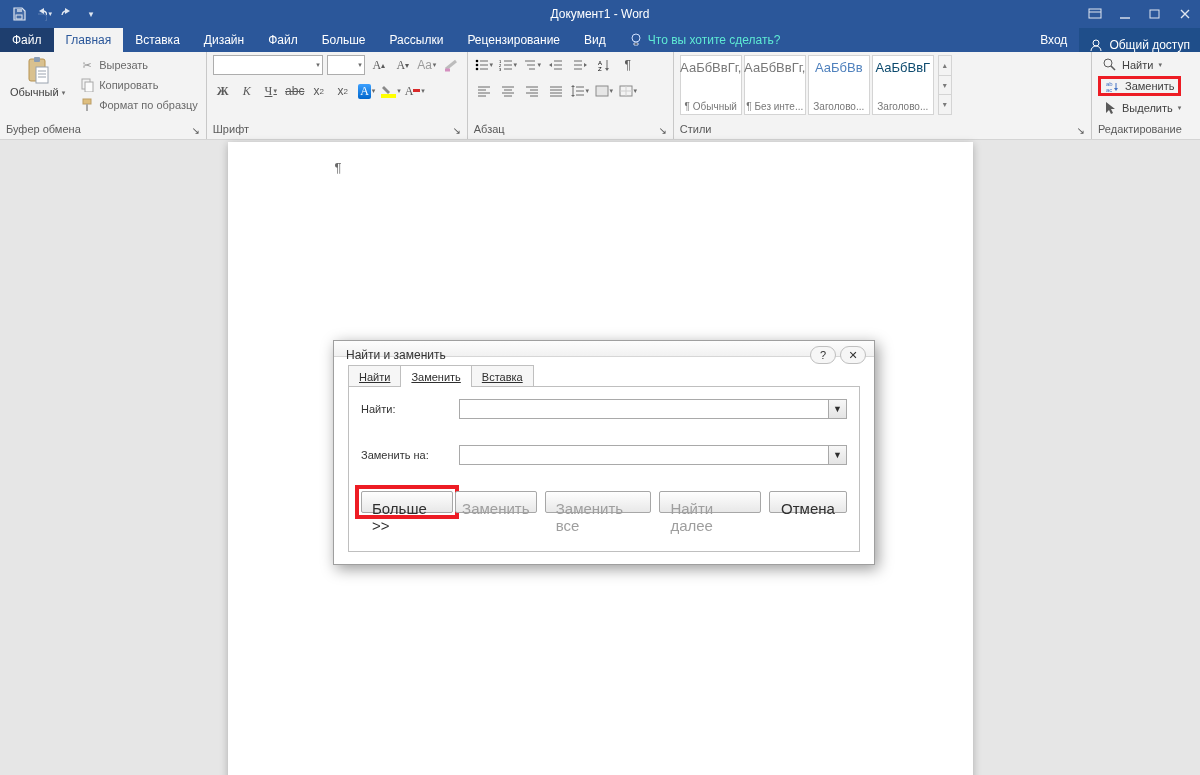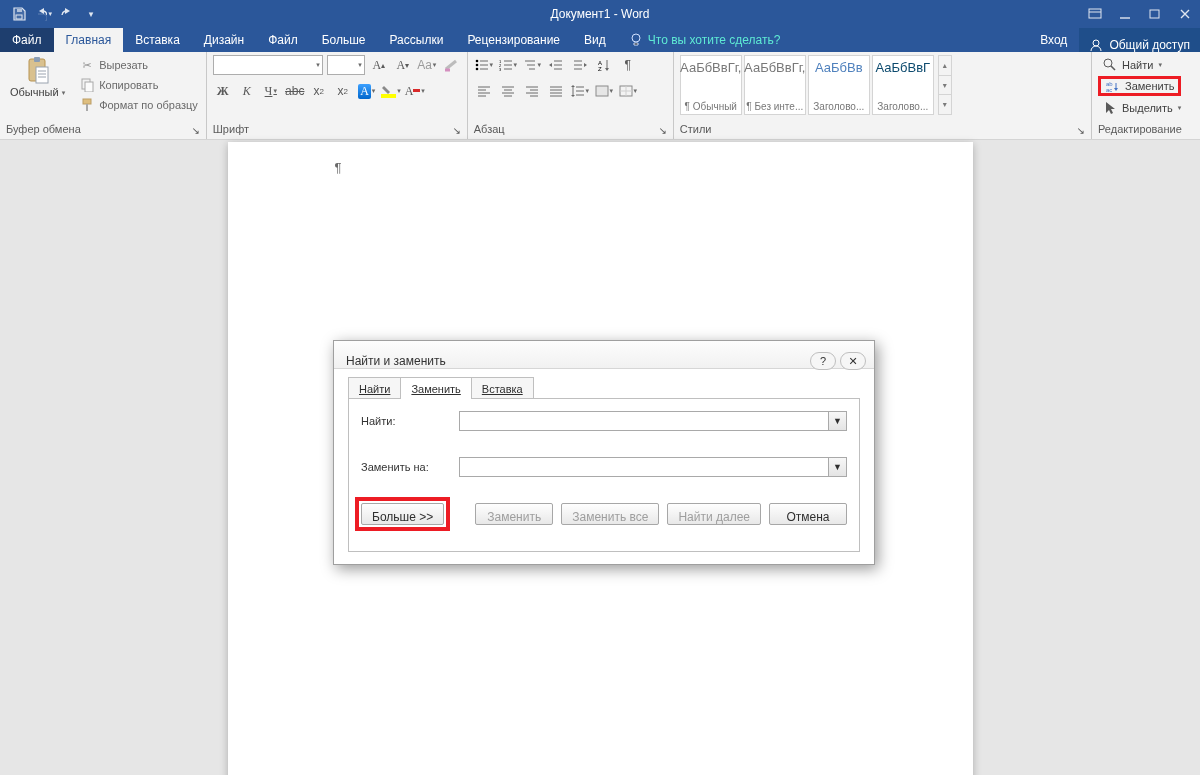--- a/index.html
+++ b/index.html
@@ -91,7 +91,7 @@
           background:var(--dial-bg);border:1px solid #9f9f9f;
           box-shadow:3px 4px 14px rgba(0,0,0,.4);
           display:flex;flex-direction:column;}
-  .dlg-titlebar{height:28px;display:flex;align-items:center;justify-content:space-between;
+  .dlg-titlebar{height:16px;display:flex;align-items:center;justify-content:space-between;
                 padding:13px 8px 0 12px;background:linear-gradient(#fdfdfd,#f1f1f1);
                 border-bottom:1px solid #d6d6d6;font-size:12px;color:#333;}
   .dlg-titlebar .right{display:flex;gap:4px;}

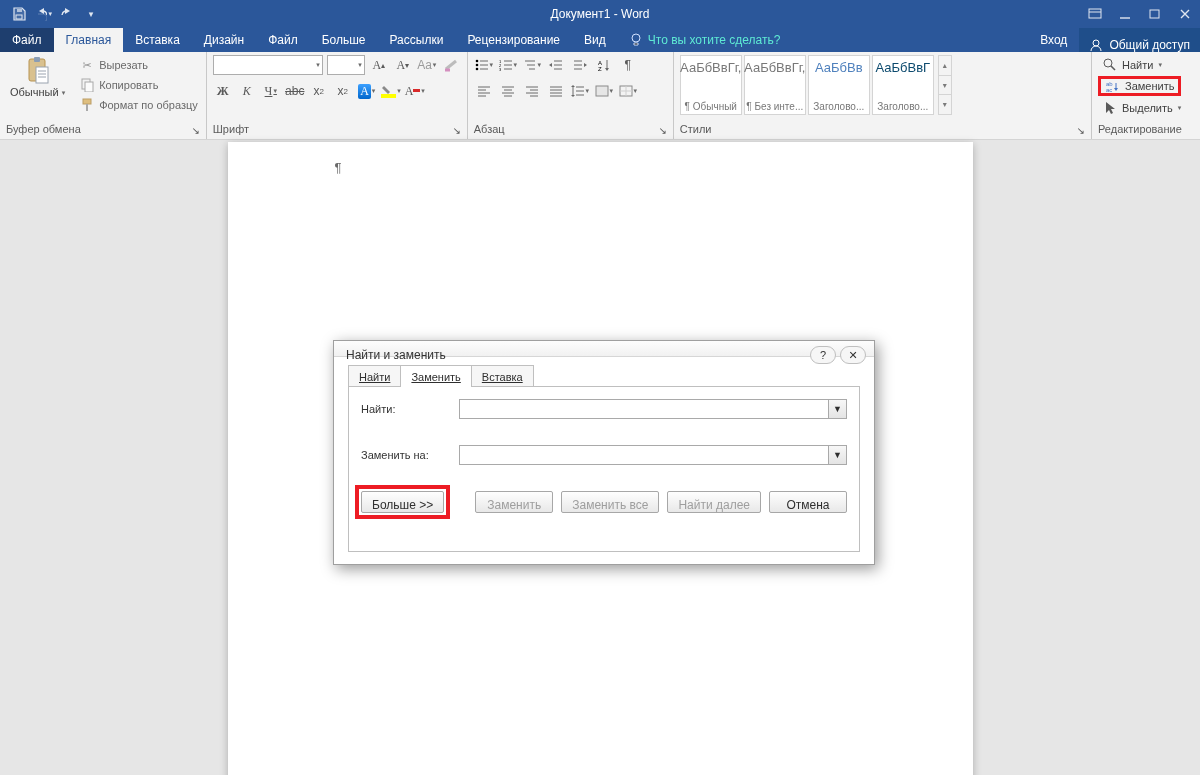--- a/index.html
+++ b/index.html
@@ -113,9 +113,9 @@
                 display:flex;align-items:center;justify-content:center;font-size:9px;}
   .dlg-actions{display:flex;align-items:center;justify-content:space-between;}
   .dlg-actions .left,.dlg-actions .right{display:flex;gap:8px;}
-  .btn{height:22px;min-width:78px;padding:0 10px;border:1px solid var(--btn-border);
-       background:linear-gradient(#fefefe,#e8e8e8);font-size:12px;
-       display:flex;align-items:flex-end;justify-content:center;border-radius:2px;}
+  .btn{height:22px;min-width:78px;padding:8px 10px;border:1px solid var(--btn-border);
+       background:linear-gradient(#fefefe,#e8e8e8);font-size:15px;
+       display:flex;align-items:flex-start;justify-content:center;border-radius:2px;}
   .btn.disabled{color:#9e9e9e;}
   .hl-more{padding:2px;border:4px solid var(--callout-red);margin:-6px -4px -6px -6px;}
   

